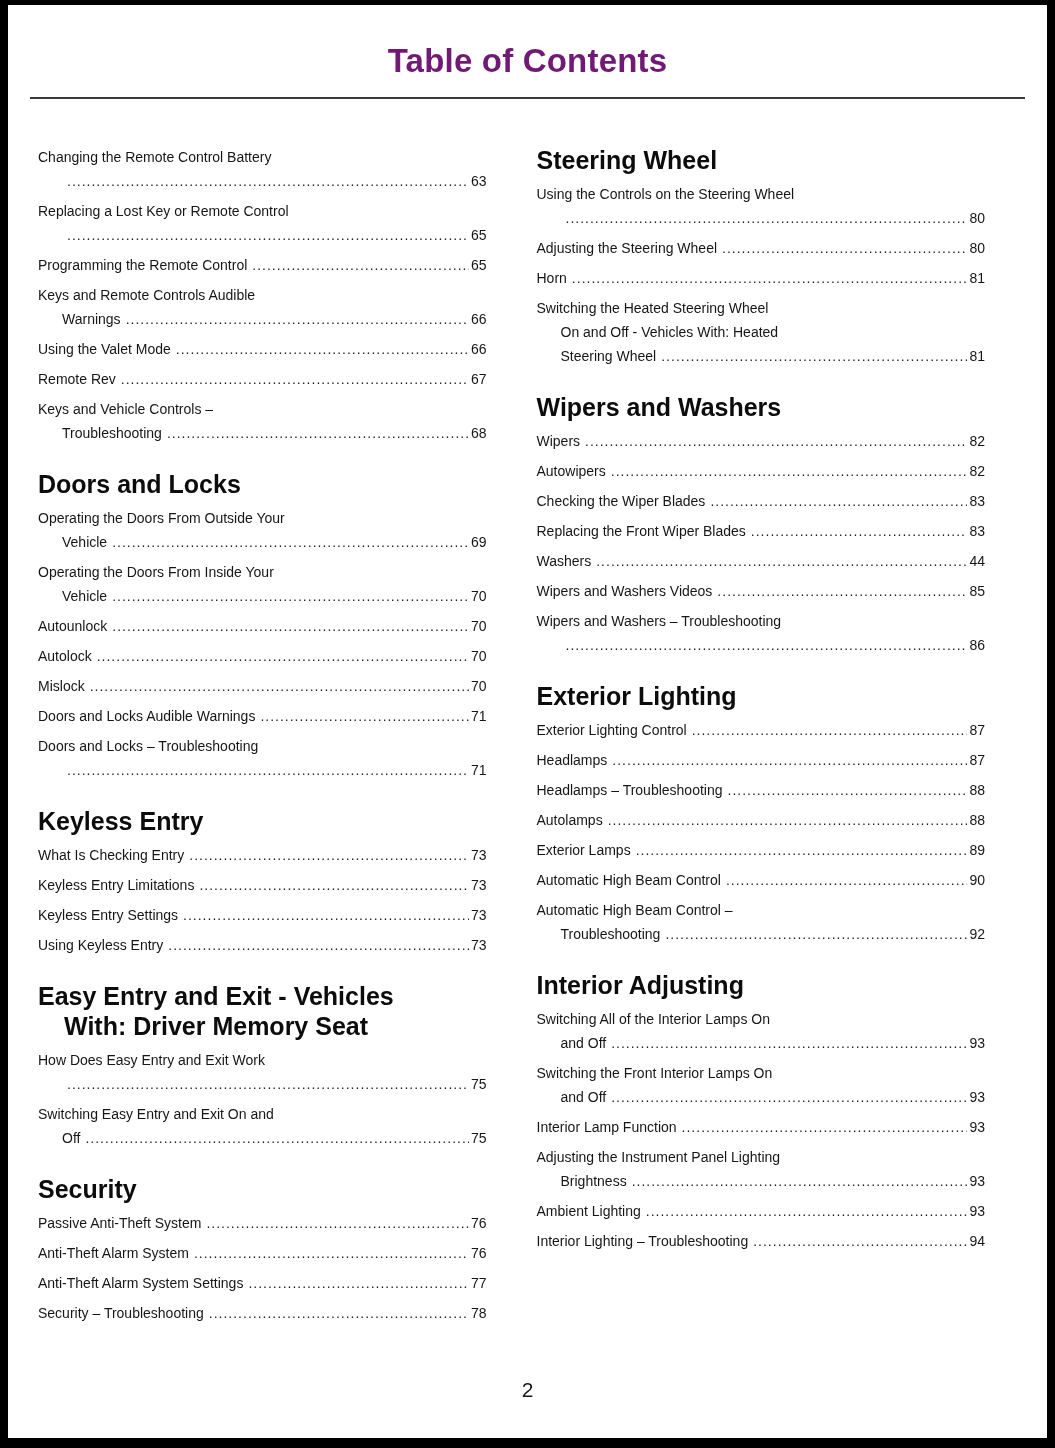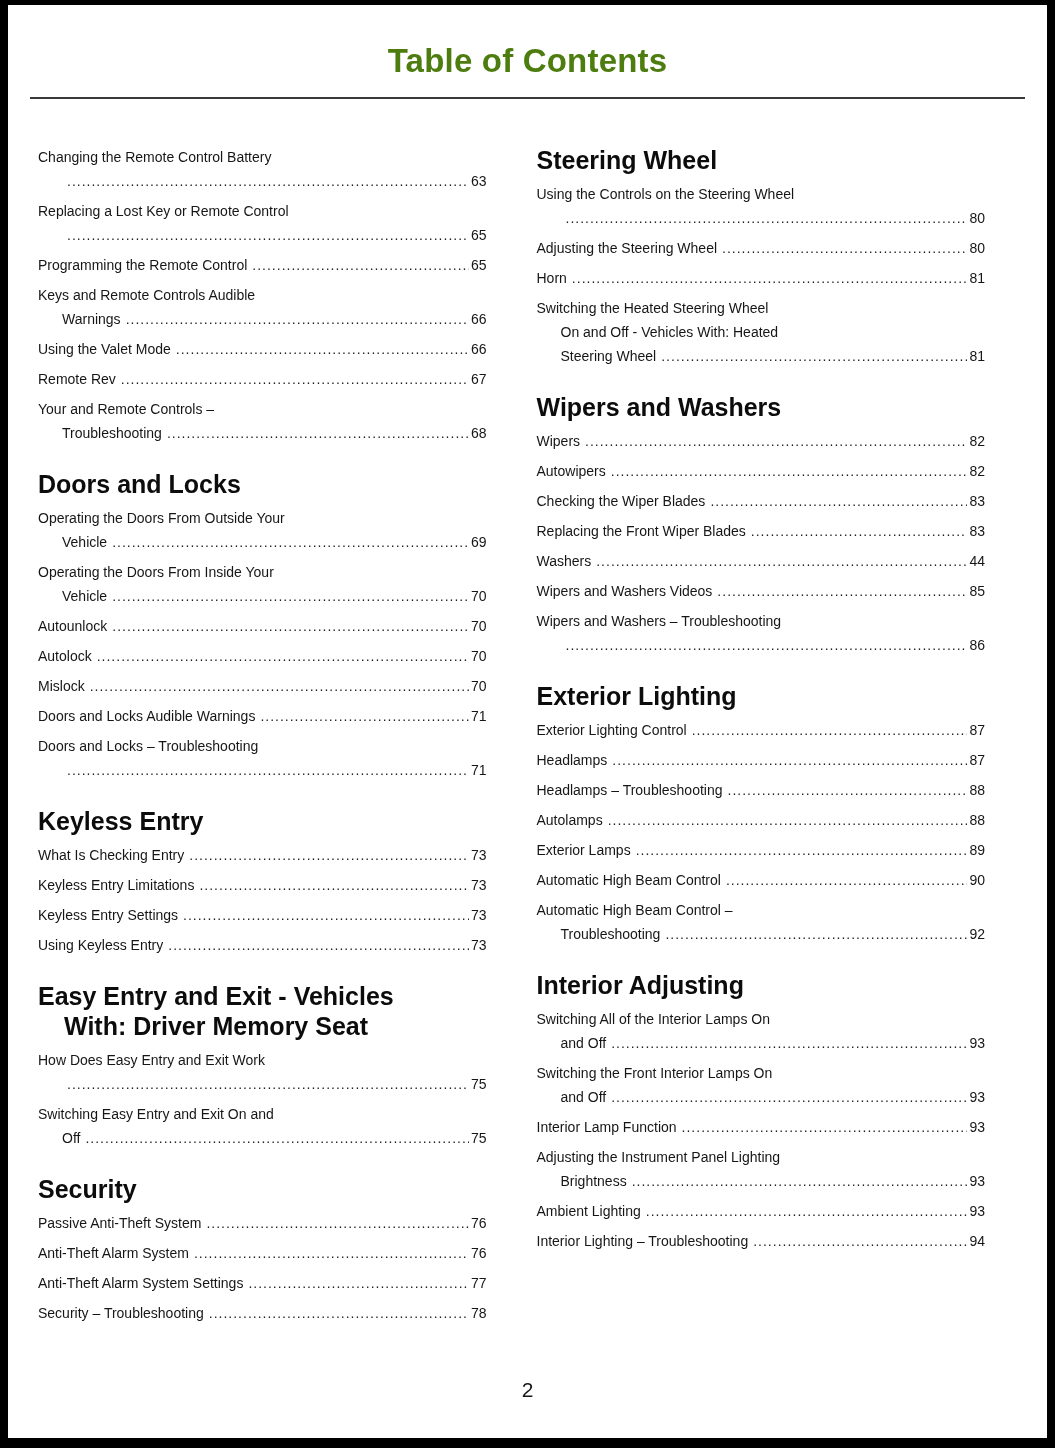--- a/index.html
+++ b/index.html
@@ -37,7 +37,7 @@
     line-height: 40px;
     font-weight: bold;
     letter-spacing: 0.2px;
-    color: #4d7c0f;
+    color: #701a75;
   }
 
   hr.rule {

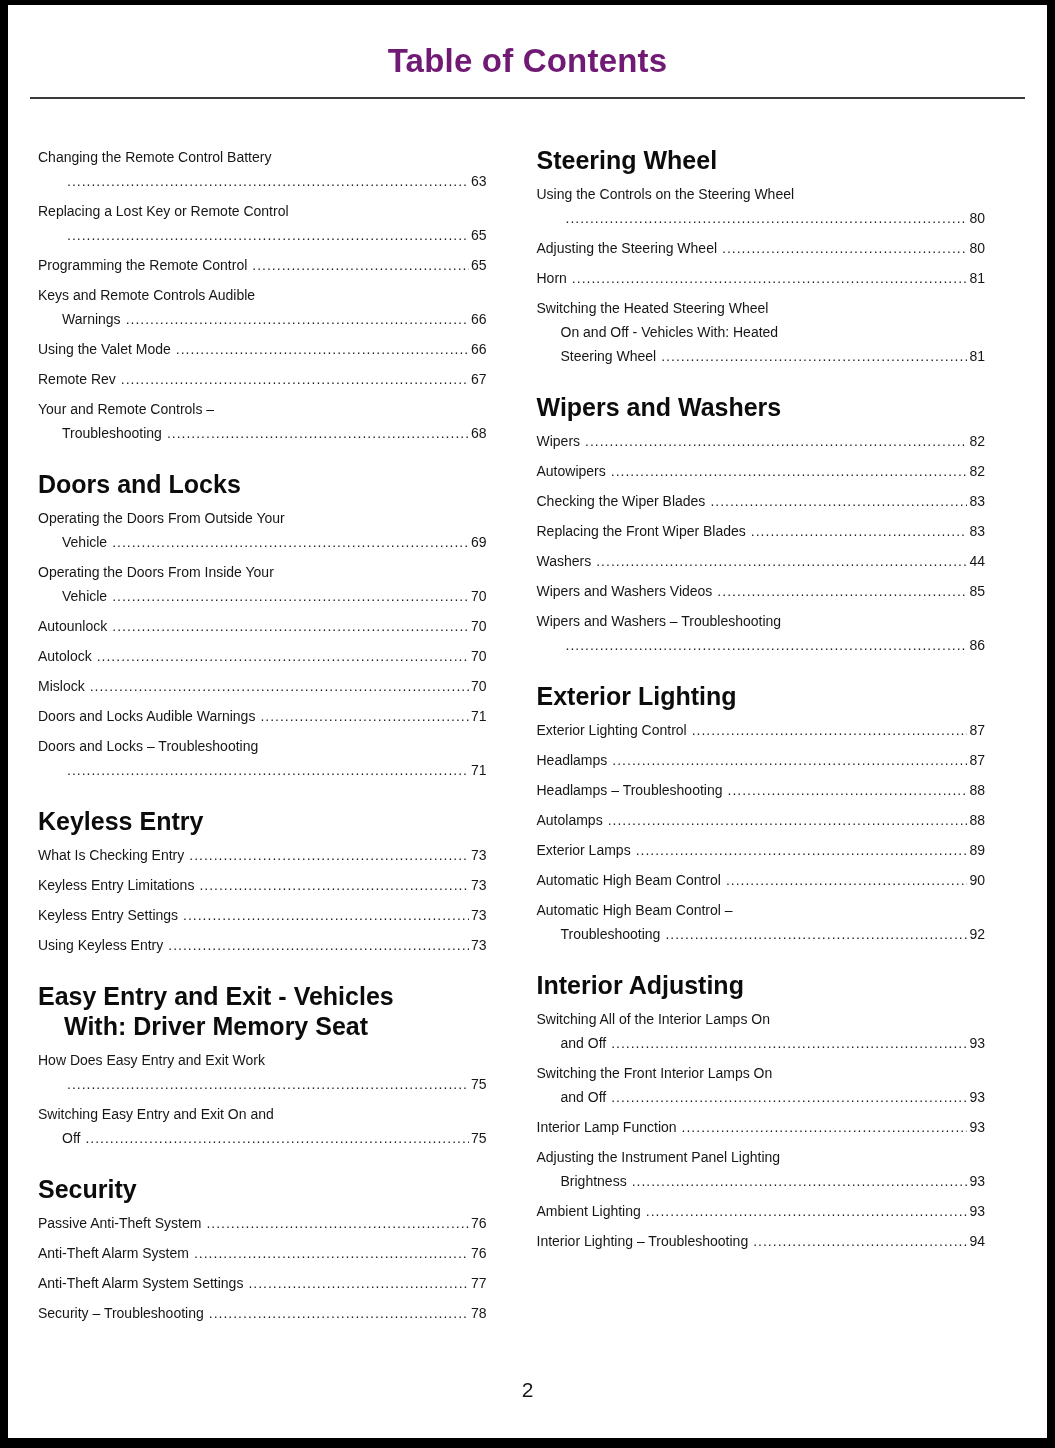--- a/index.html
+++ b/index.html
@@ -156,7 +156,7 @@
               </div>
             </div>
             <div class="entry">
-              <div class="eline">Your and Remote Controls –</div>
+              <div class="eline">Keys and Vehicle Controls –</div>
               <div class="eline cont last">
                 <span class="txt">Troubleshooting</span>
                 <span class="dots">............................................................................................................................................................................................................................</span>

